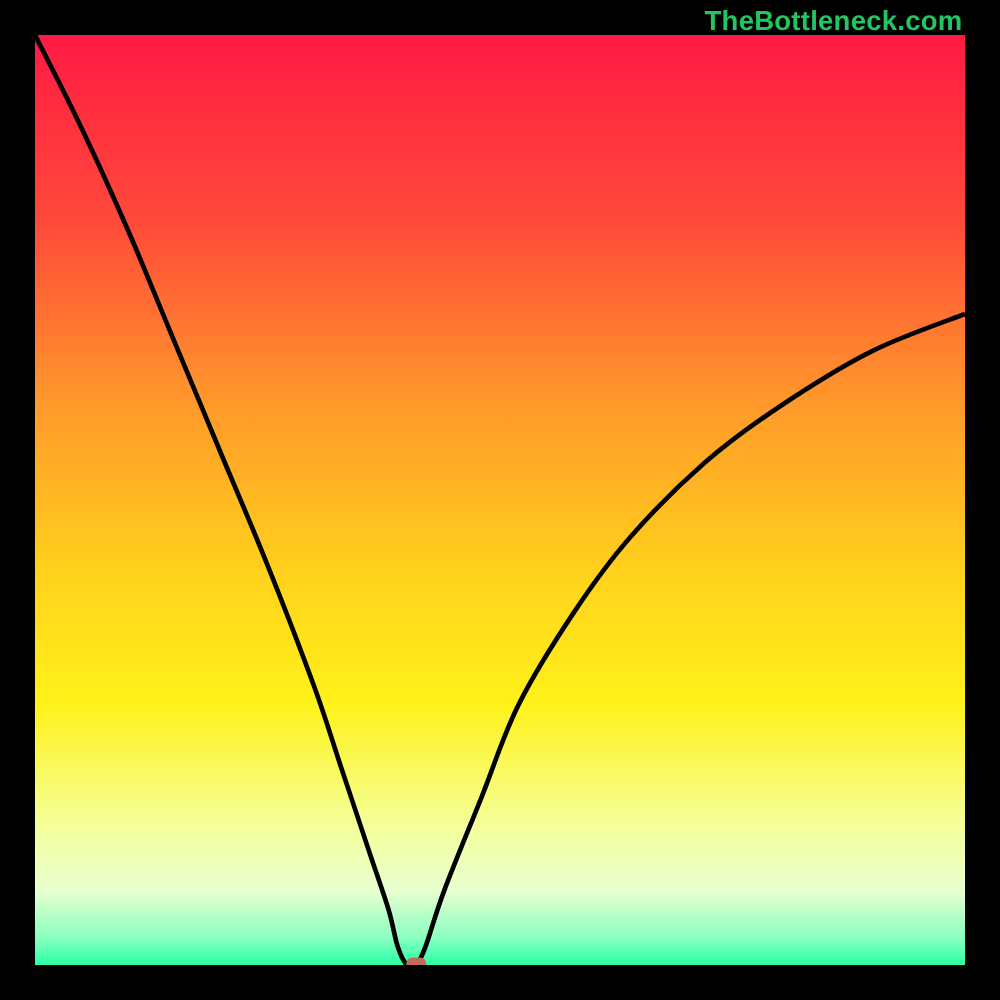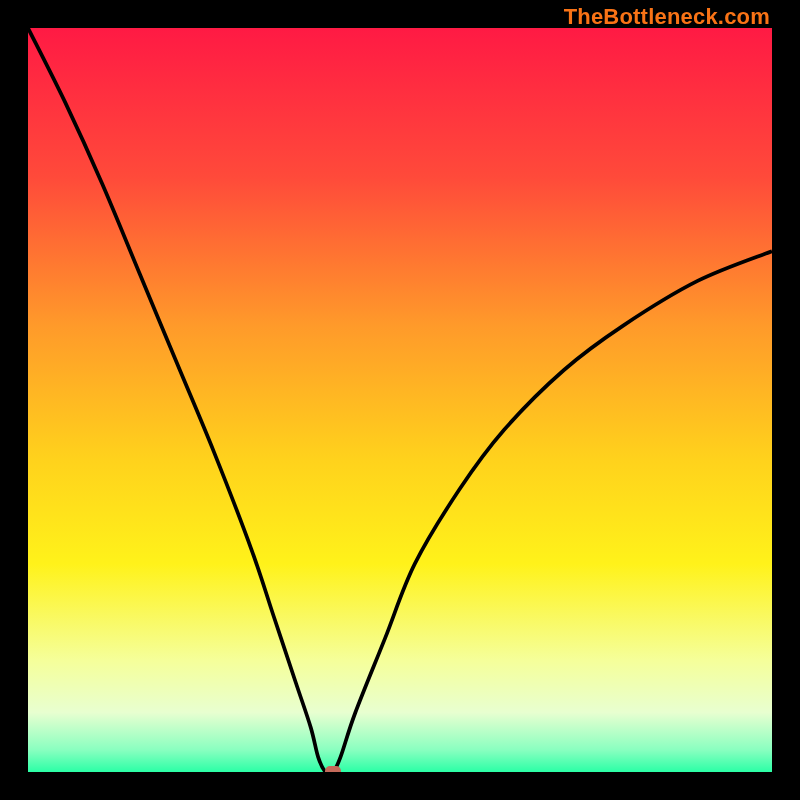--- a/index.html
+++ b/index.html
@@ -34,7 +34,7 @@
     position: absolute;
     top: 4px;
     right: 30px;
-    color: #f97316;
+    color: #22c55e;
     font-size: 22px;
     font-weight: 600;
     letter-spacing: 0.2px;

